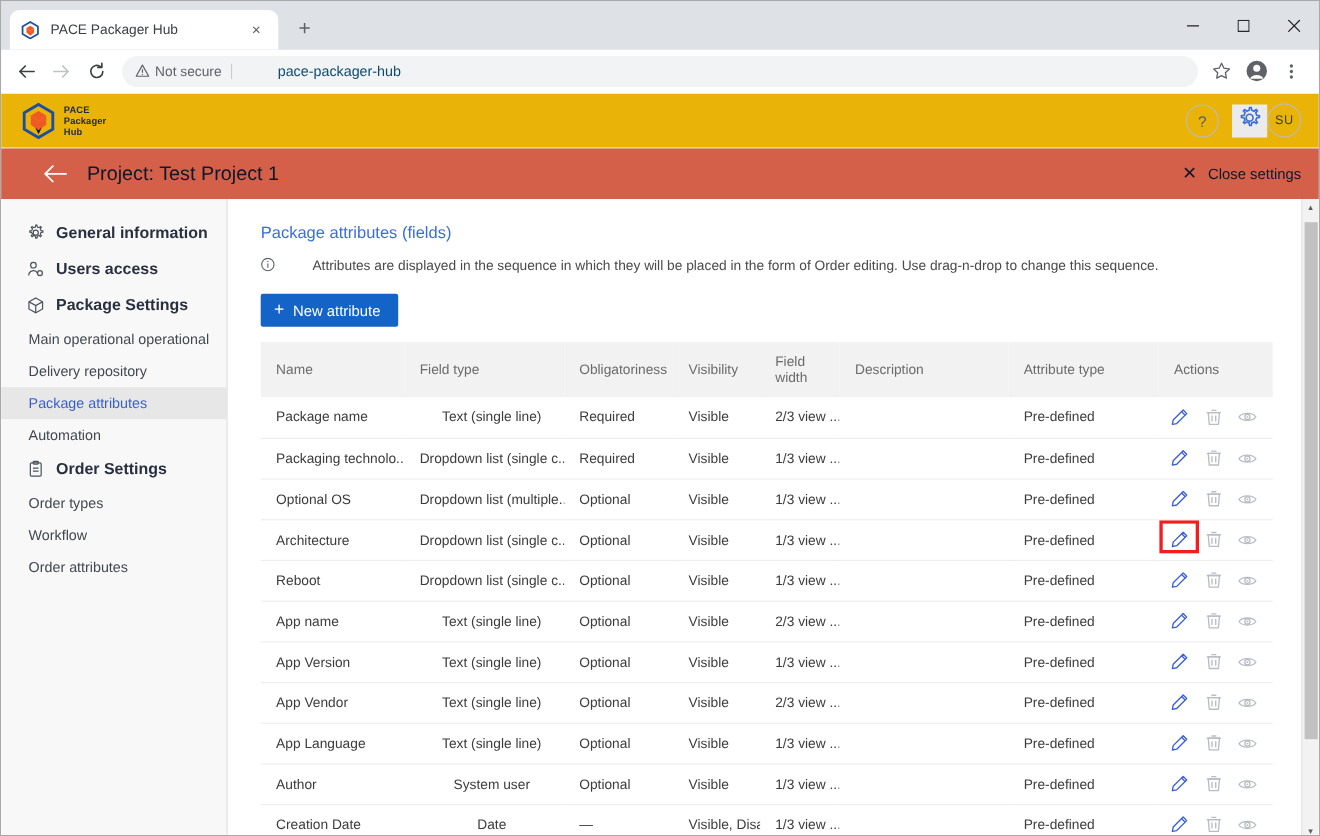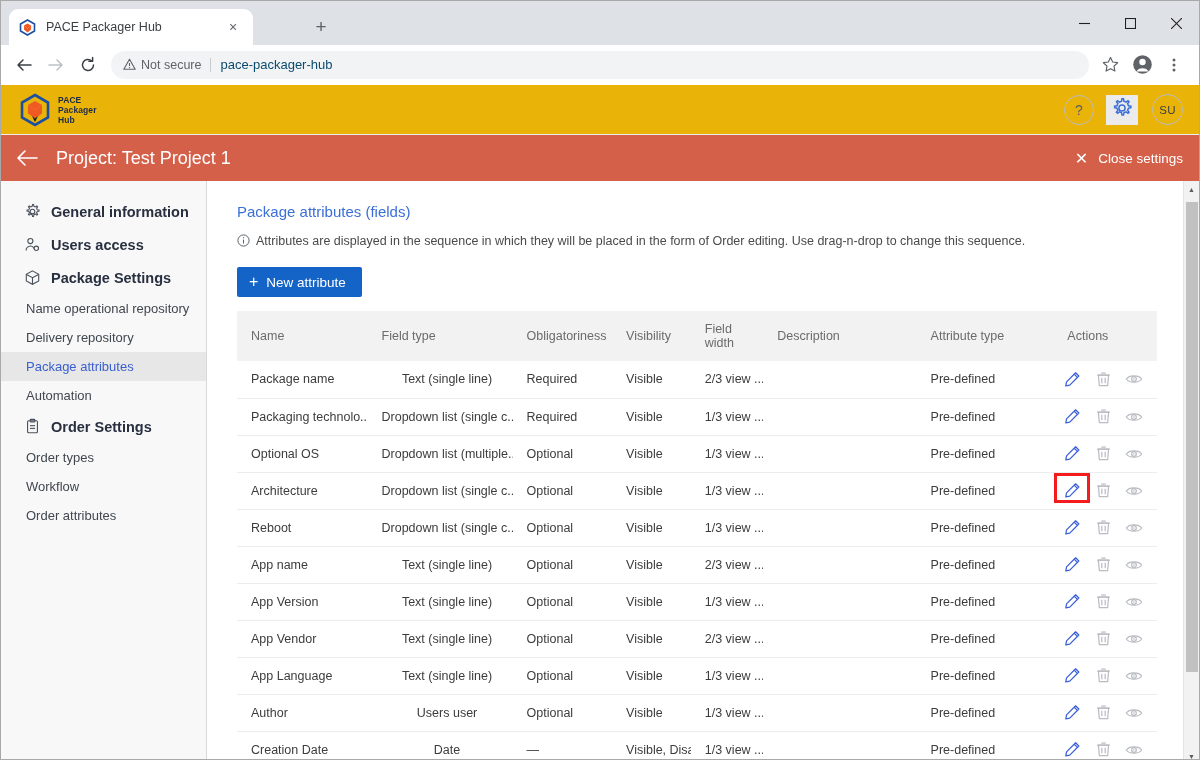--- a/index.html
+++ b/index.html
@@ -20,7 +20,7 @@
   .tabstrip {
     height: 44px; background: #dee1e6;
     display: flex; align-items: flex-end;
-    position: relative; flex: 0 0 44px; gap: 44px;
+    position: relative; flex: 0 0 44px;
   }
   .tab {
     margin-left: 8px;

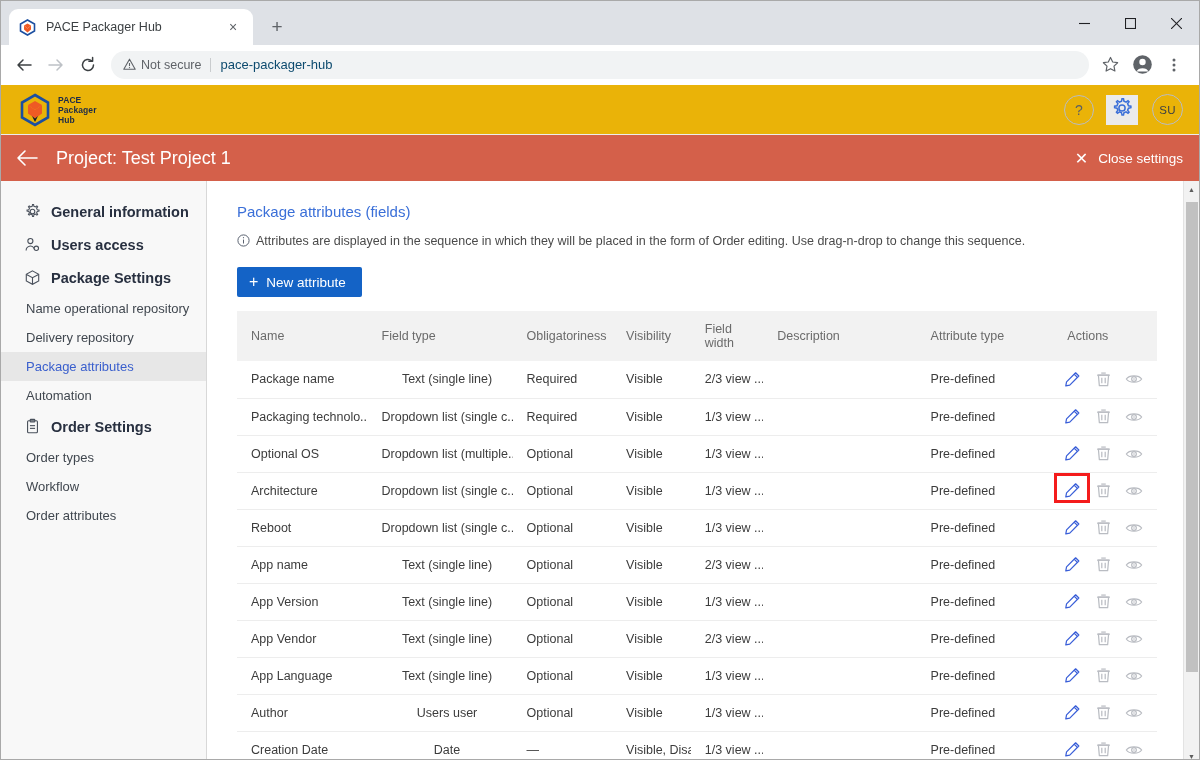--- a/index.html
+++ b/index.html
@@ -83,6 +83,7 @@
     display: flex; align-items: center;
     padding: 0 12px; margin: 0 6px;
     font-size: 12.5px;
+    gap: 32px;
   }
   .notsecure {
     display: flex; align-items: center;

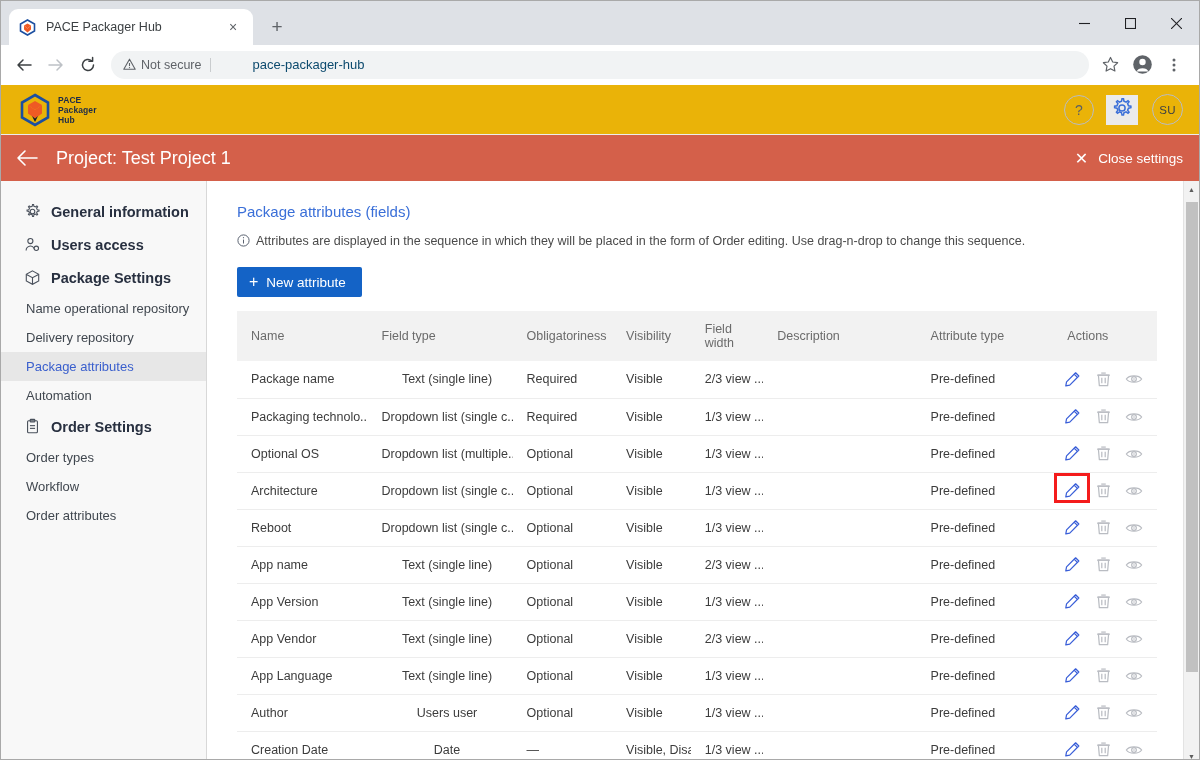--- a/index.html
+++ b/index.html
@@ -136,7 +136,7 @@
     border: 1px solid #b9bcc2;
     display: flex; align-items: center; justify-content: center;
     color: #3b3f45; font-size: 11.5px;
-    margin-left: 14px; letter-spacing: .3px;
+    letter-spacing: .3px;
   }
 
   

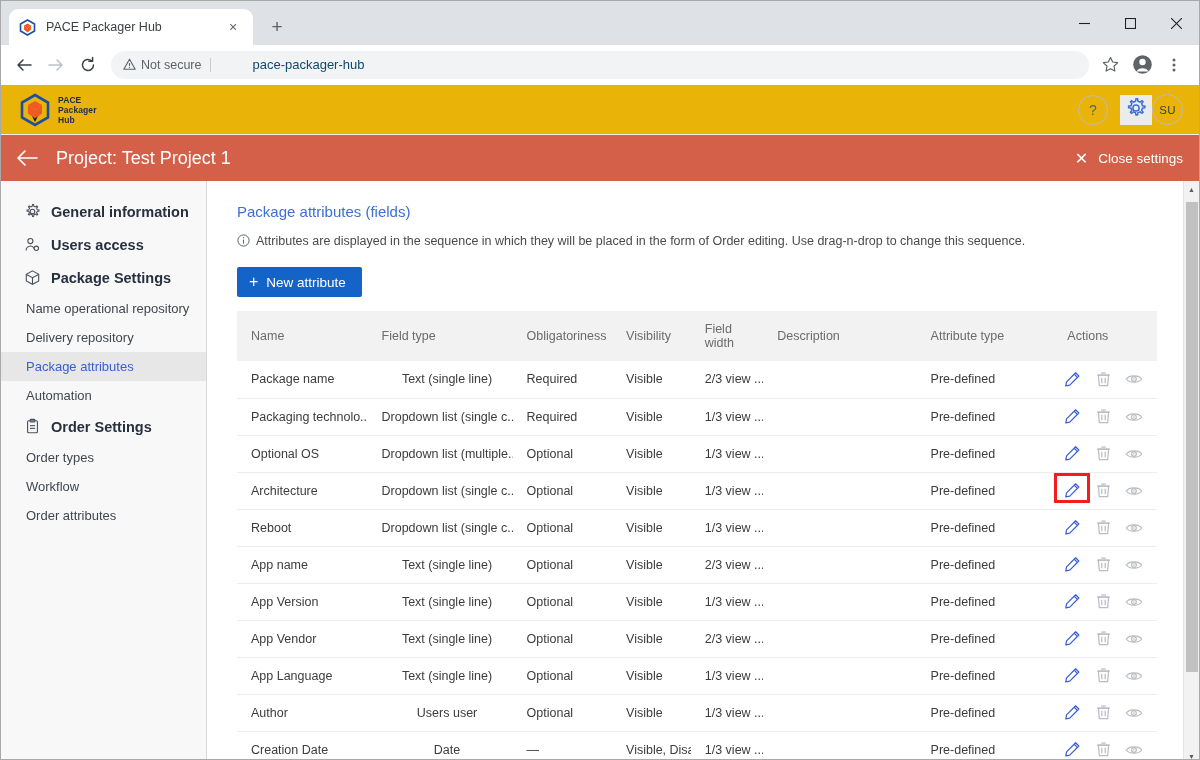--- a/index.html
+++ b/index.html
@@ -143,8 +143,8 @@
   .project-bar {
     height: 46px; background: #d4604a;
     display: flex; align-items: center;
-    padding: 0 16px 0 13px;
-    color: #ffffff;
+    padding: 0 16px 0 36px;
+    color: #0f172a;
   }
   .back-arrow {
     width: 26px; height: 26px;

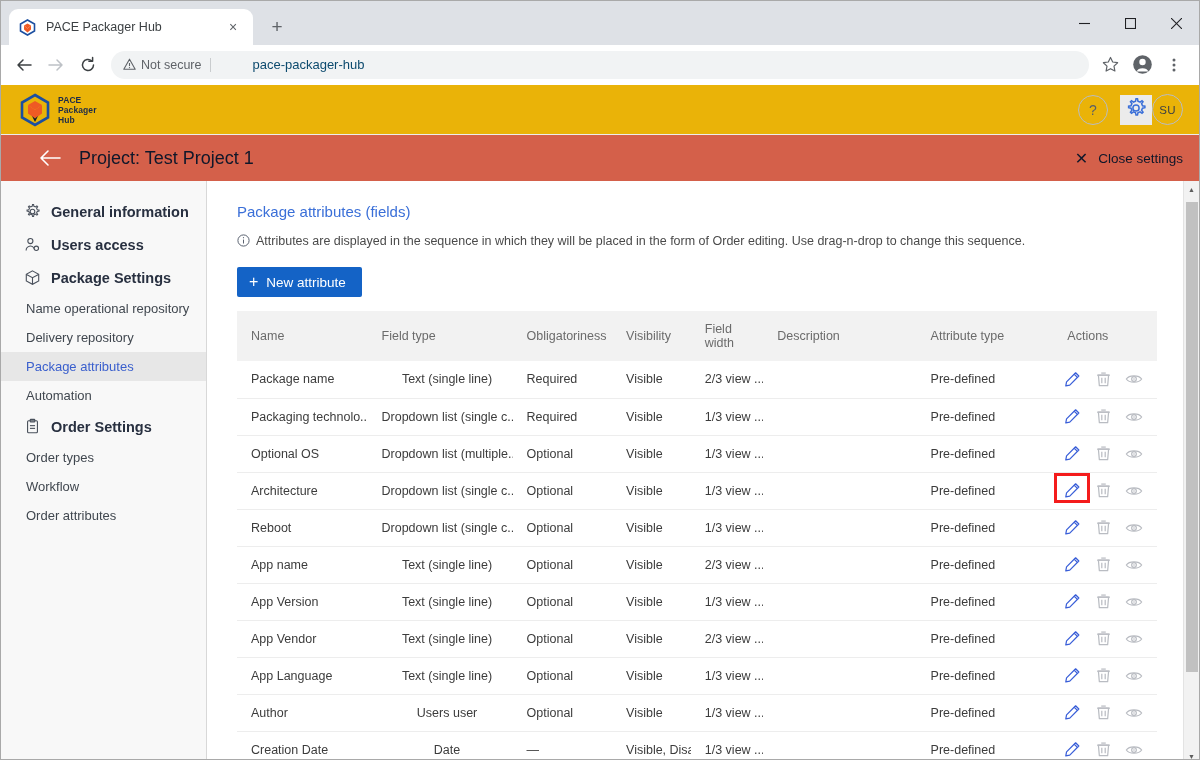--- a/index.html
+++ b/index.html
@@ -203,6 +203,7 @@
     display: flex; align-items: flex-start;
     font-size: 12.5px; color: #4a4a4a;
     margin-bottom: 16px;
+    gap: 28px;
   }
   .info-line .i-icon {
     margin-right: 6px; color: #5a6270;

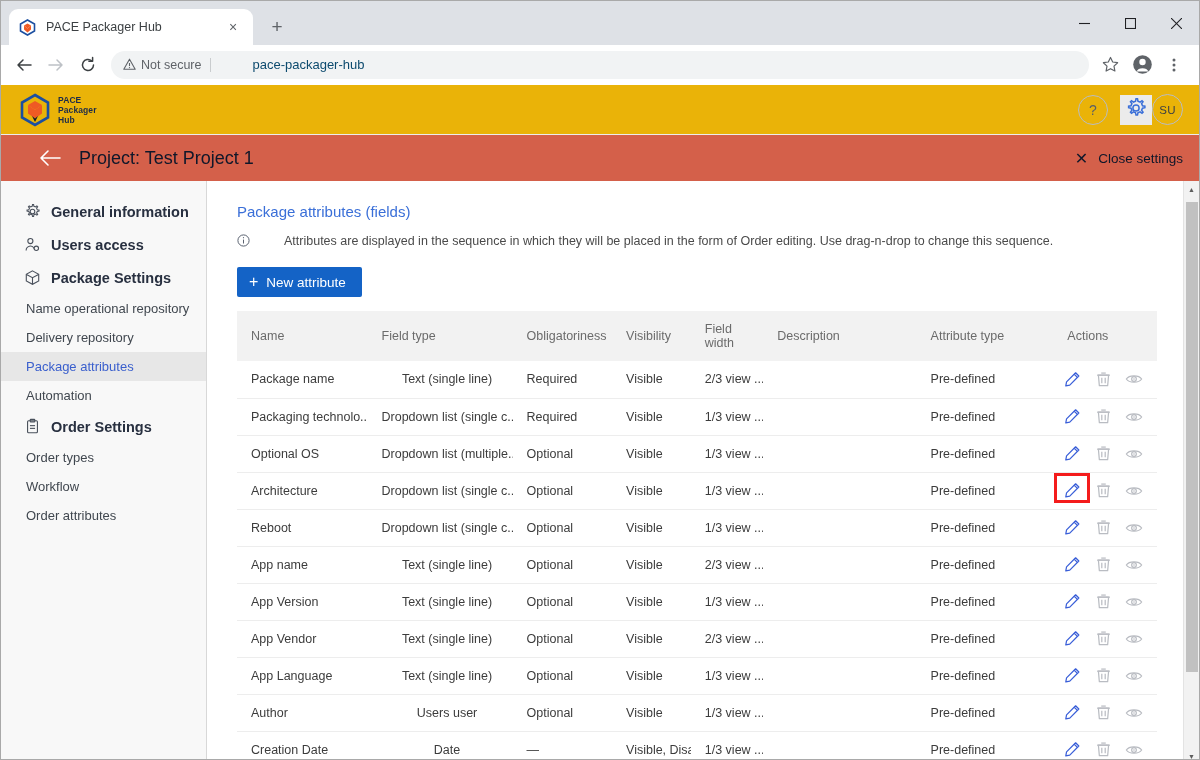--- a/index.html
+++ b/index.html
@@ -459,7 +459,7 @@
           <span>Package Settings</span>
         </div>
 
-        <div class="nav-item">Name operational repository</div>
+        <div class="nav-item">Main operational operational</div>
         <div class="nav-item">Delivery repository</div>
         <div class="nav-item active">Package attributes</div>
         <div class="nav-item">Automation</div>

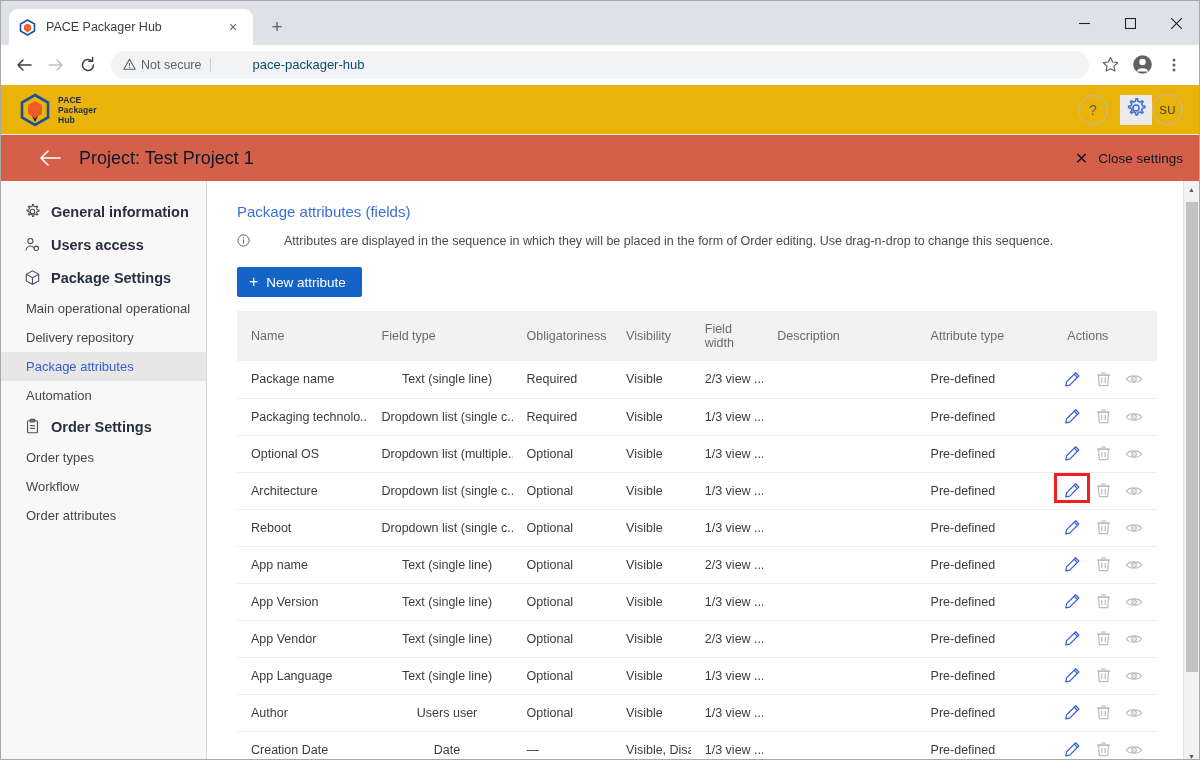--- a/index.html
+++ b/index.html
@@ -888,7 +888,7 @@
               </tr>
               <tr>
                 <td class="c-name">Author</td>
-                <td class="c-ftype">Users user</td>
+                <td class="c-ftype">System user</td>
                 <td class="c-oblig">Optional</td>
                 <td class="c-vis">Visible</td>
                 <td class="c-fw">1/3 view ...</td>

